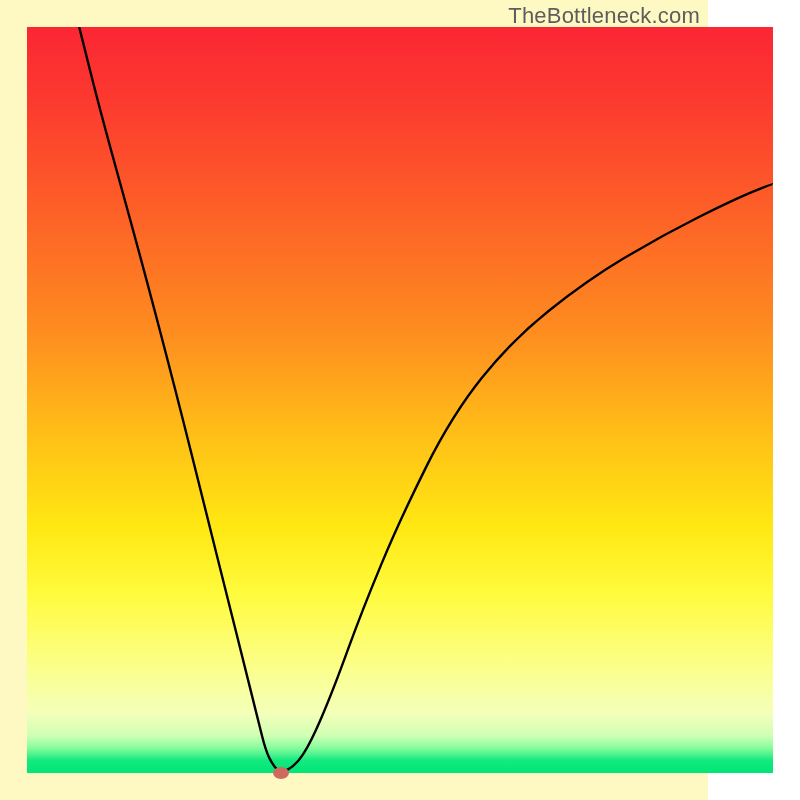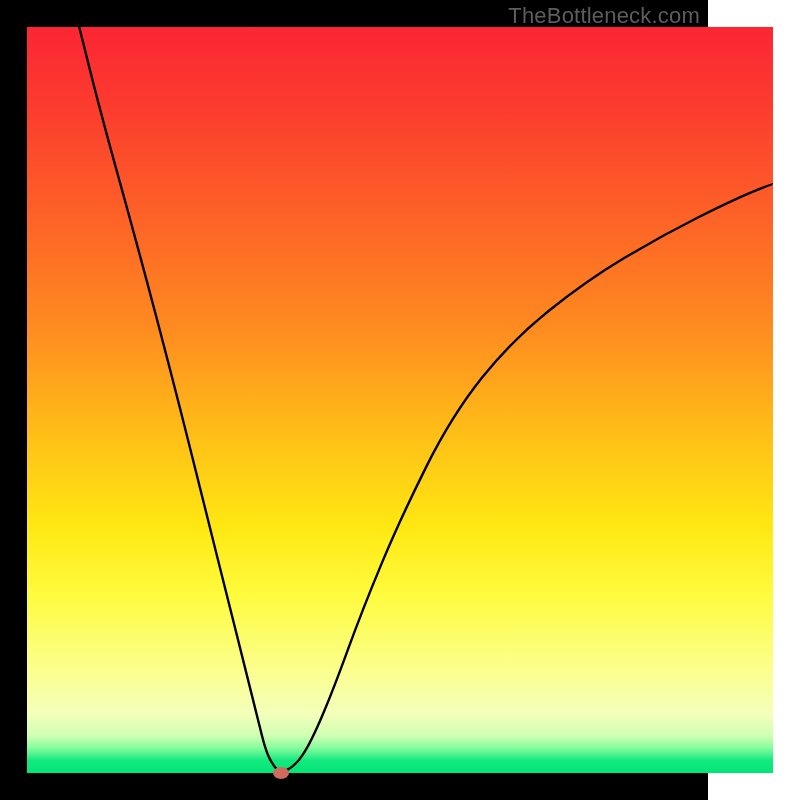--- a/index.html
+++ b/index.html
@@ -13,7 +13,7 @@
   .outer {
     width: 708px;
     height: 800px;
-    background: #000000;
+    background: #fef9c3;
     position: relative;
   }
   .plot-area {

